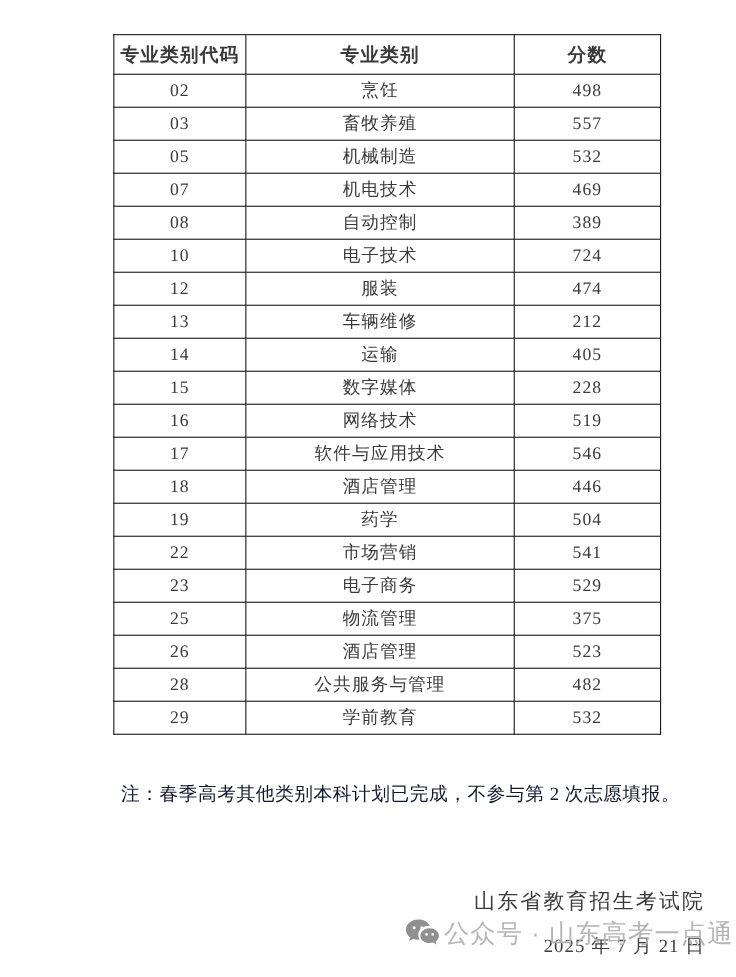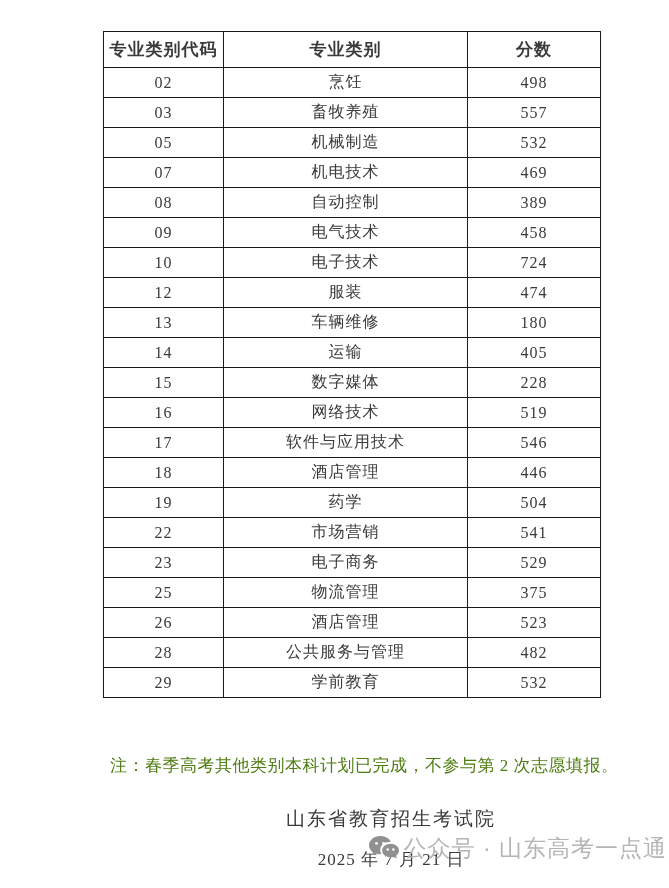--- a/index.html
+++ b/index.html
@@ -138,11 +138,6 @@
           <td>389</td>
         </tr>
         <tr>
-          <td>09</td>
-          <td>电气技术</td>
-          <td>458</td>
-        </tr>
-        <tr>
           <td>10</td>
           <td>电子技术</td>
           <td>724</td>

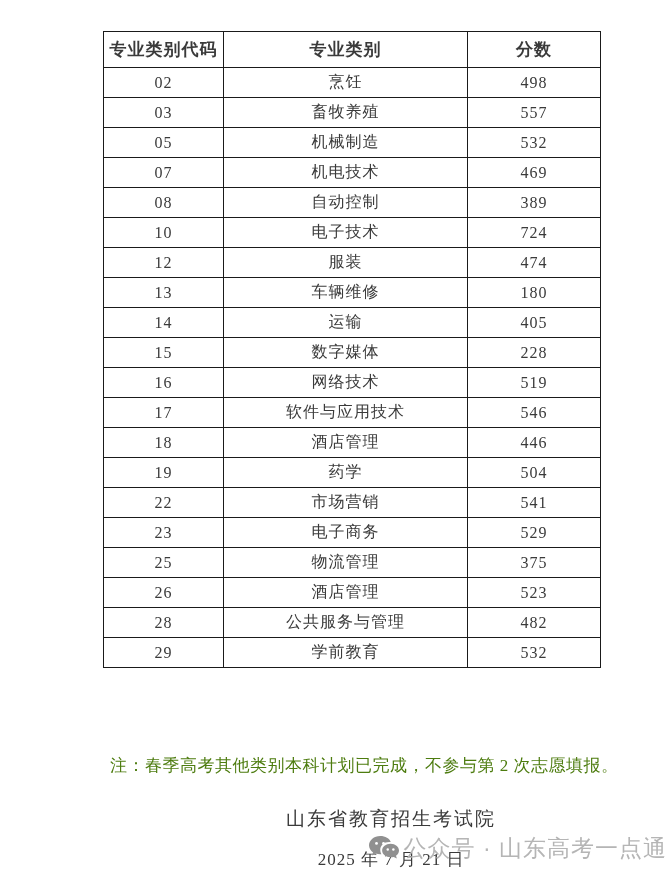--- a/index.html
+++ b/index.html
@@ -150,7 +150,7 @@
         <tr>
           <td>13</td>
           <td>车辆维修</td>
-          <td>180</td>
+          <td>212</td>
         </tr>
         <tr>
           <td>14</td>

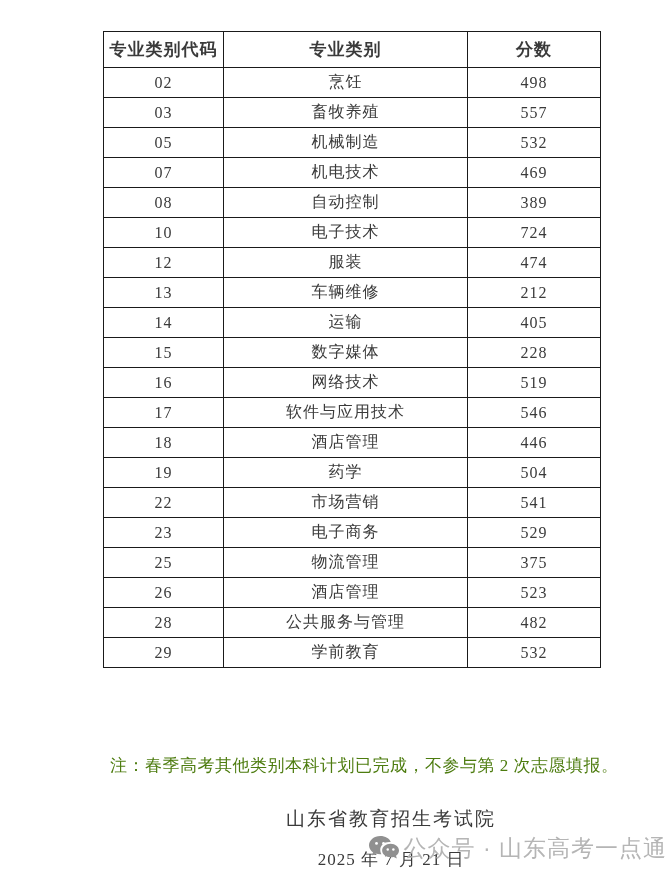--- a/index.html
+++ b/index.html
@@ -48,10 +48,10 @@
   .note {
     position: absolute;
     left: 110px;
-    top: 754px;
+    top: 710px;
     width: 520px;
     font-size: 17px;
-    color: #4d7c0f;
+    color: #0f172a;
     letter-spacing: 0.5px;
   }
   .footer {

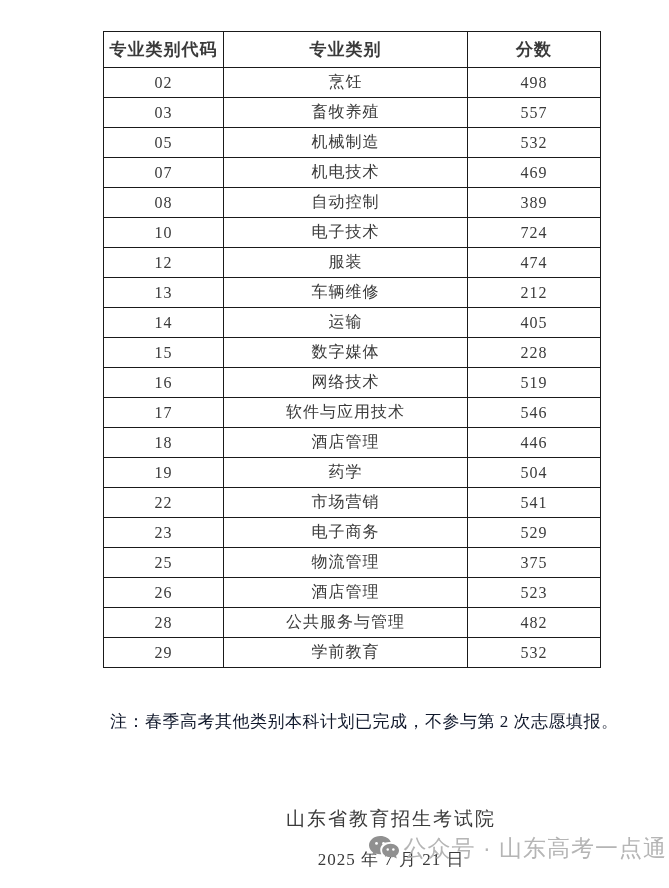--- a/index.html
+++ b/index.html
@@ -59,7 +59,7 @@
     left: 141px;
     top: 806px;
     width: 500px;
-    text-align: center;
+    text-align: right;
     color: #3a3a3a;
   }
   .footer .issuer {

